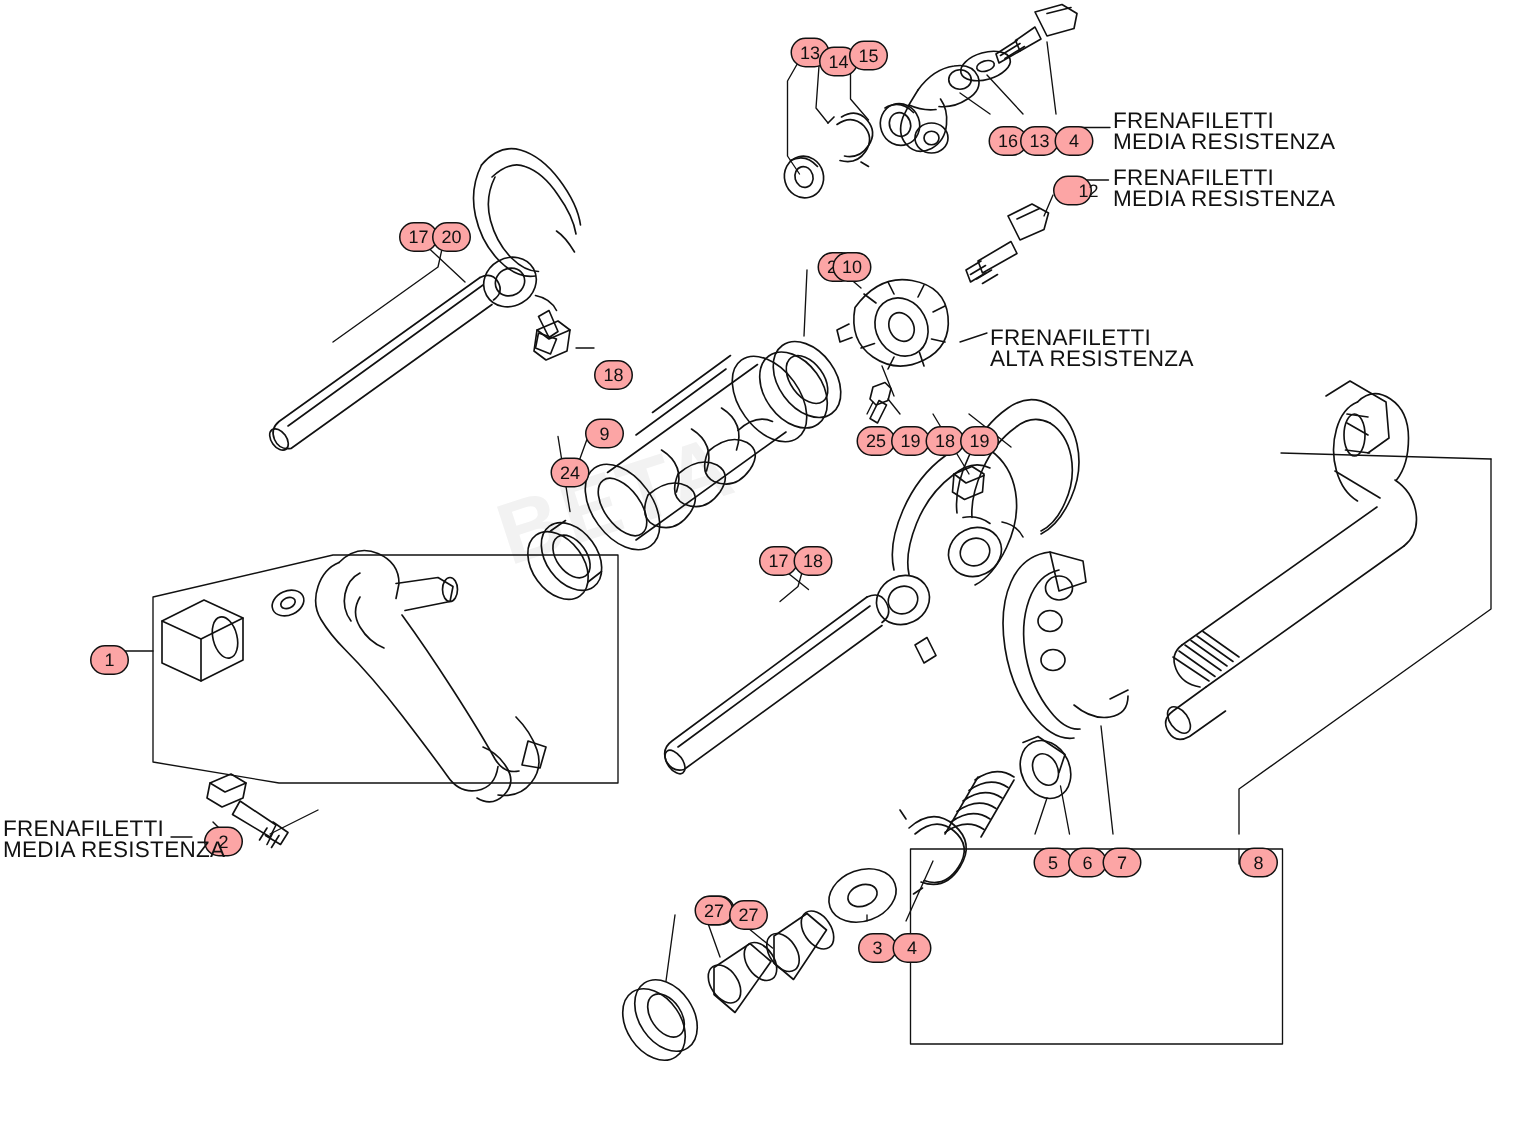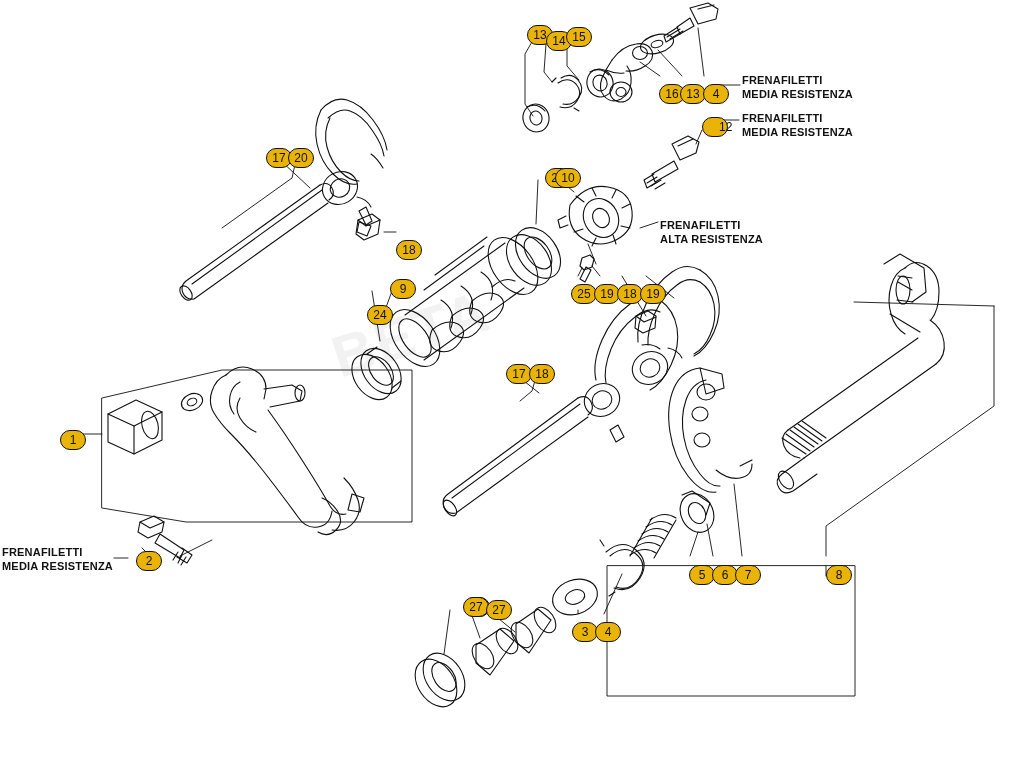--- a/index.html
+++ b/index.html
@@ -30,7 +30,7 @@
     height: 20px;
     border: 1.3px solid #111;
     border-radius: 11px;
-    background: #eab308;
+    background: #fca5a5;
     color: #111;
     font-size: 12px;
     line-height: 19px;

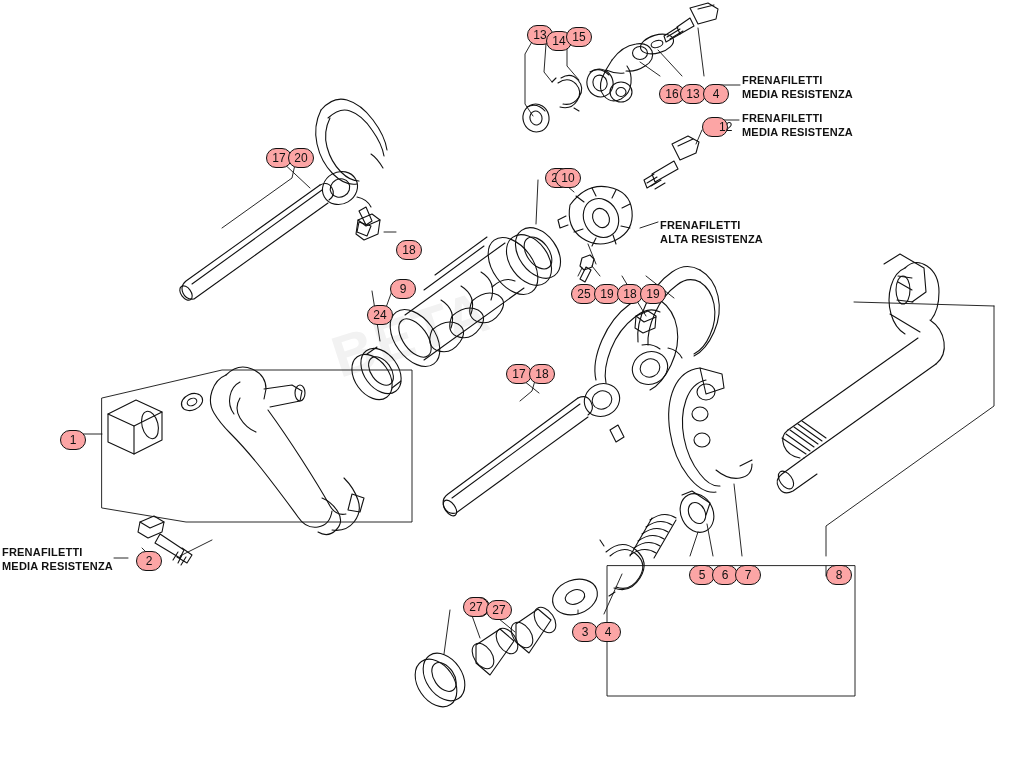--- a/index.html
+++ b/index.html
@@ -40,13 +40,12 @@
   }
   .note {
     position: absolute;
-    font-size: 11px;
+    font-size: 15px;
     line-height: 13.5px;
     color: #111;
     font-family: "Liberation Sans", sans-serif;
     white-space: pre-line;
     letter-spacing: 0.2px;
-    font-weight: bold;
   }
   .note.right {
     text-align: left;

